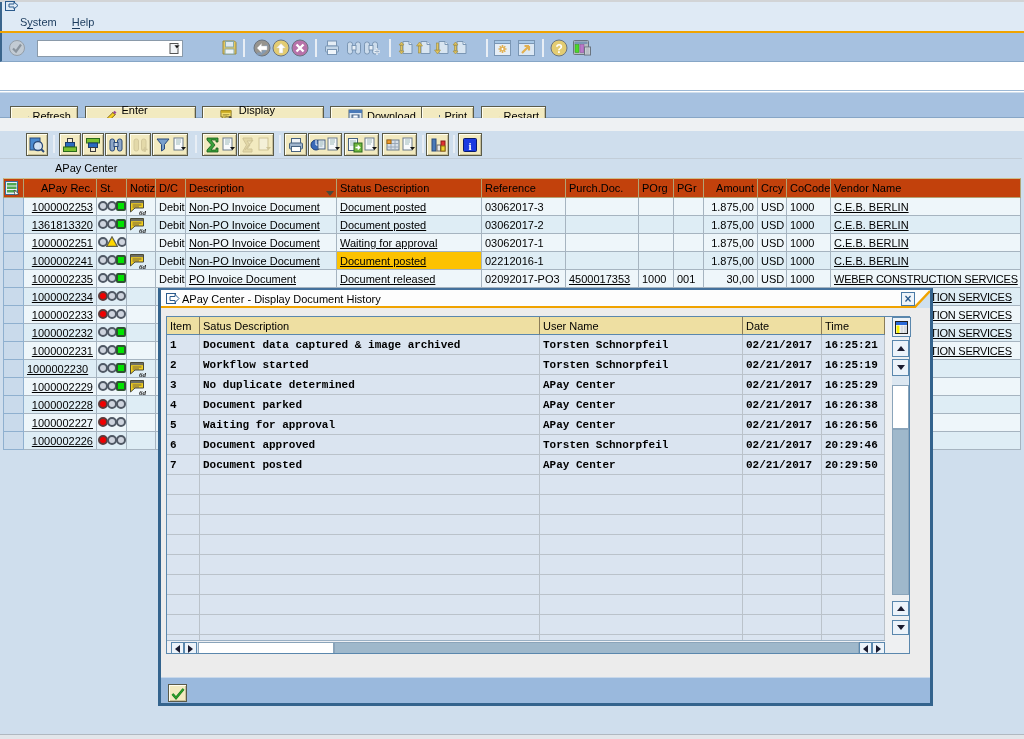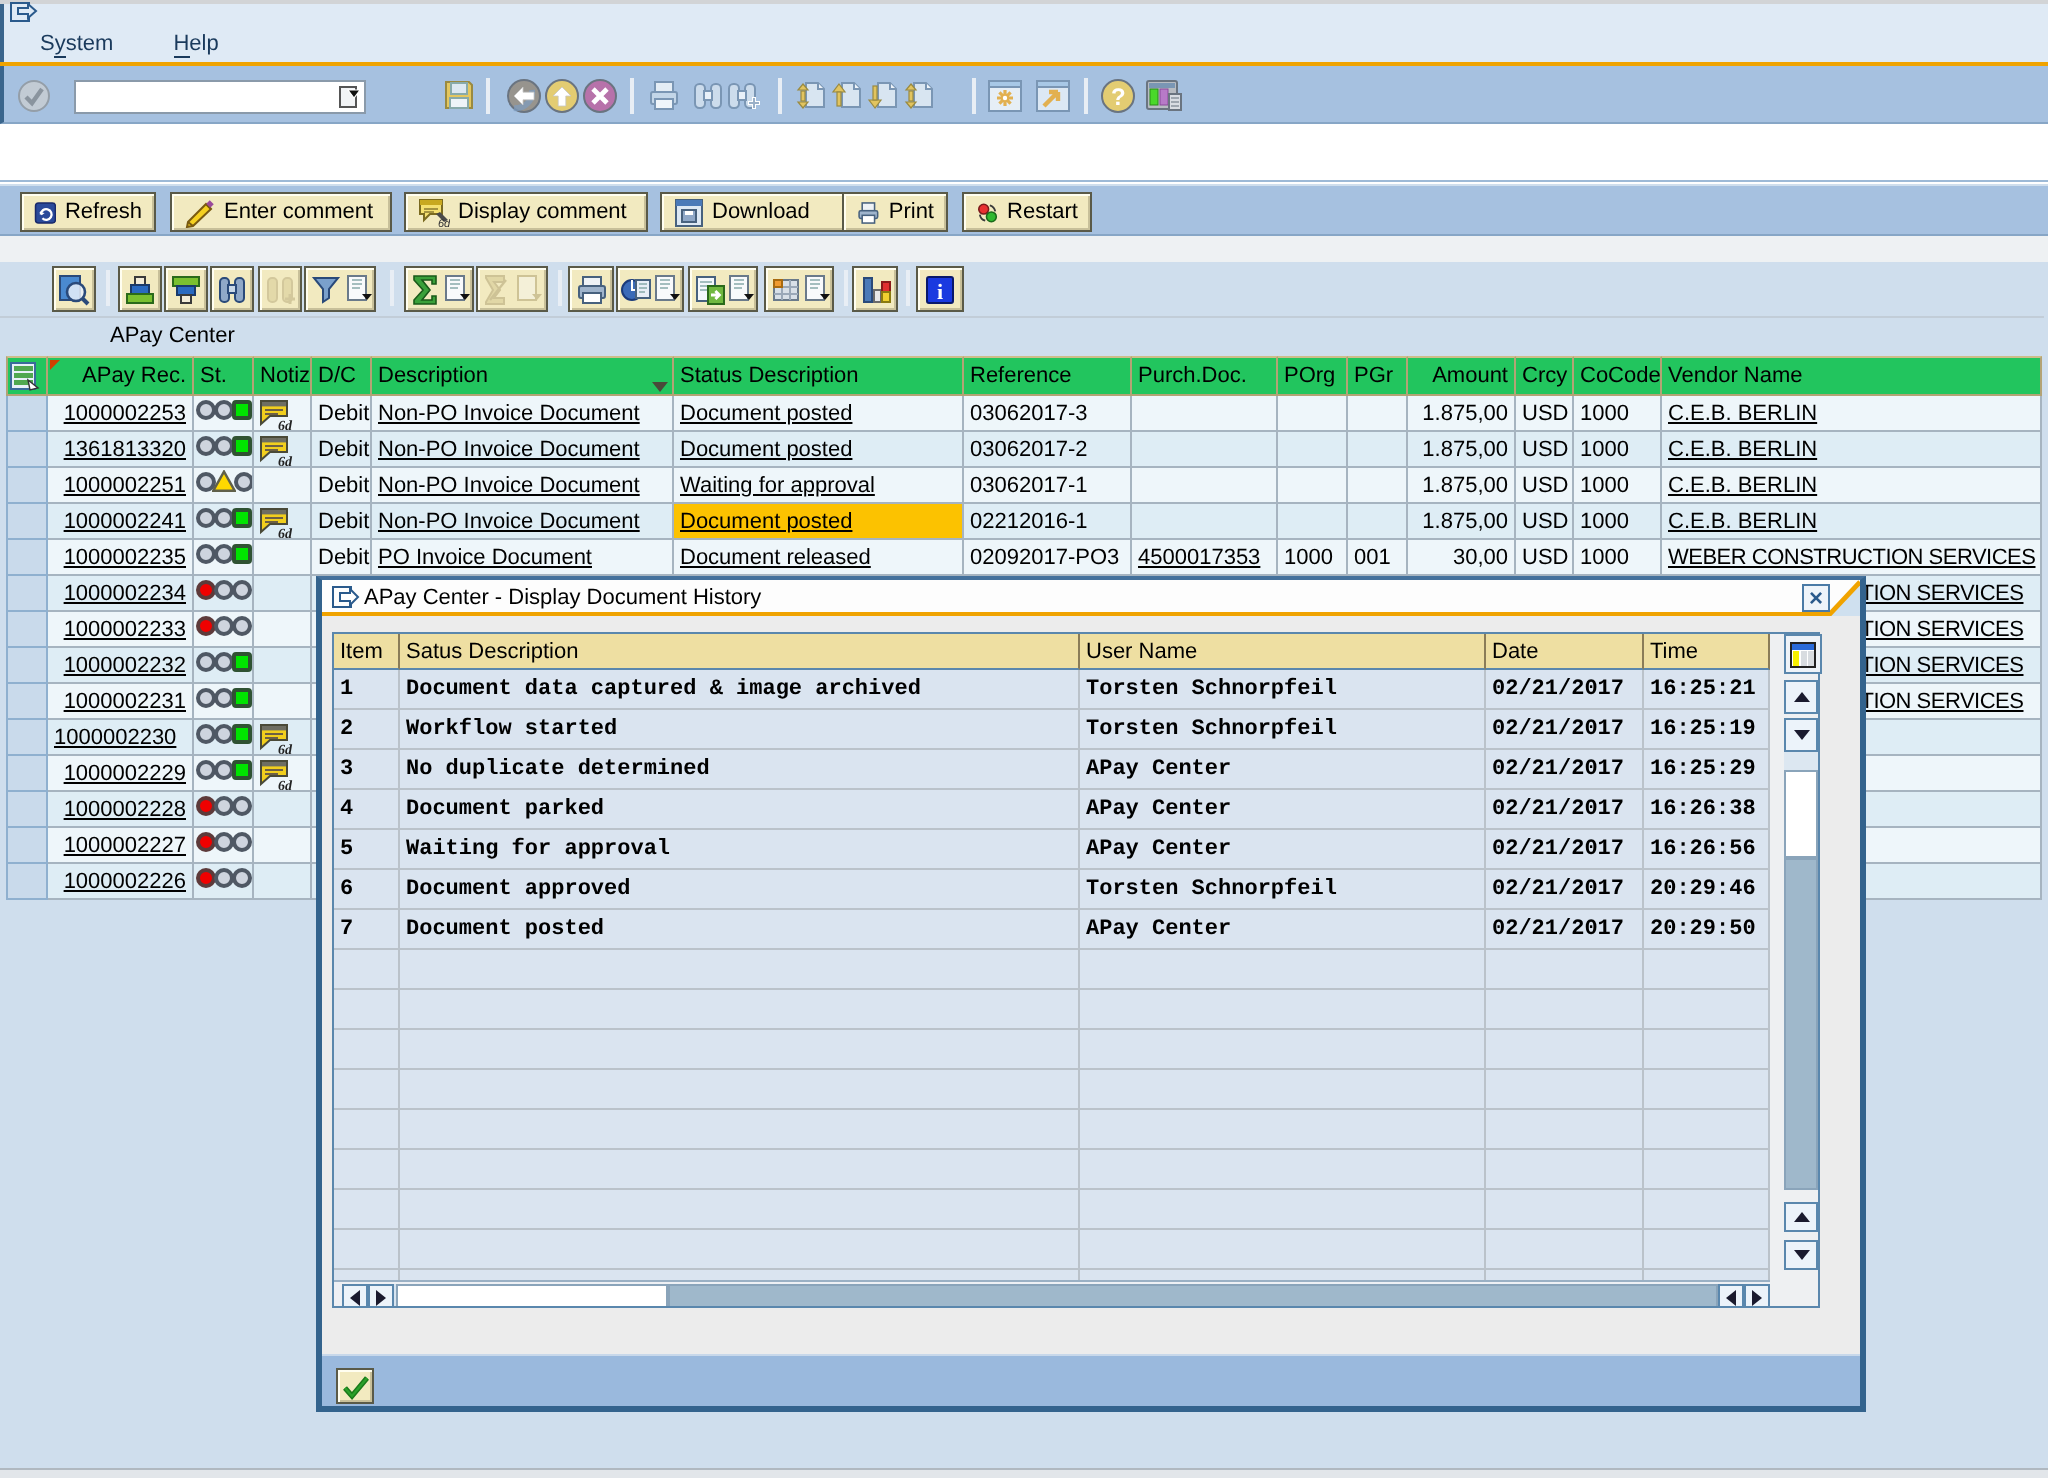--- a/index.html
+++ b/index.html
@@ -68,7 +68,7 @@
 
   <div class="abs" id="topstrip"></div>
   <div class="abs" style="left:0;top:0;width:1024px;height:2px;background:#d2d4d6;"></div>
-  <div class="abs" id="menubar"><span style="margin-right:30px">S<span style="border-bottom:1px solid #1a3a5c">y</span>stem</span><span><span style="border-bottom:1px solid #1a3a5c">H</span>elp</span></div>
+  <div class="abs" id="menubar"><span style="margin-right:15px">S<span style="border-bottom:1px solid #1a3a5c">y</span>stem</span><span><span style="border-bottom:1px solid #1a3a5c">H</span>elp</span></div>
   <svg class="abs" style="left:5px;top:1px" width="14" height="11" viewBox="0 0 14 11">
       <rect x="0.5" y="0.5" width="9" height="9" fill="none" stroke="#2a5a8c"></rect>
       <path d="M4 3 h5 v-2 l4 3.5 l-4 3.5 v-2 h-5 z" fill="#dfeaf5" stroke="#2a5a8c" stroke-width="1"></path>

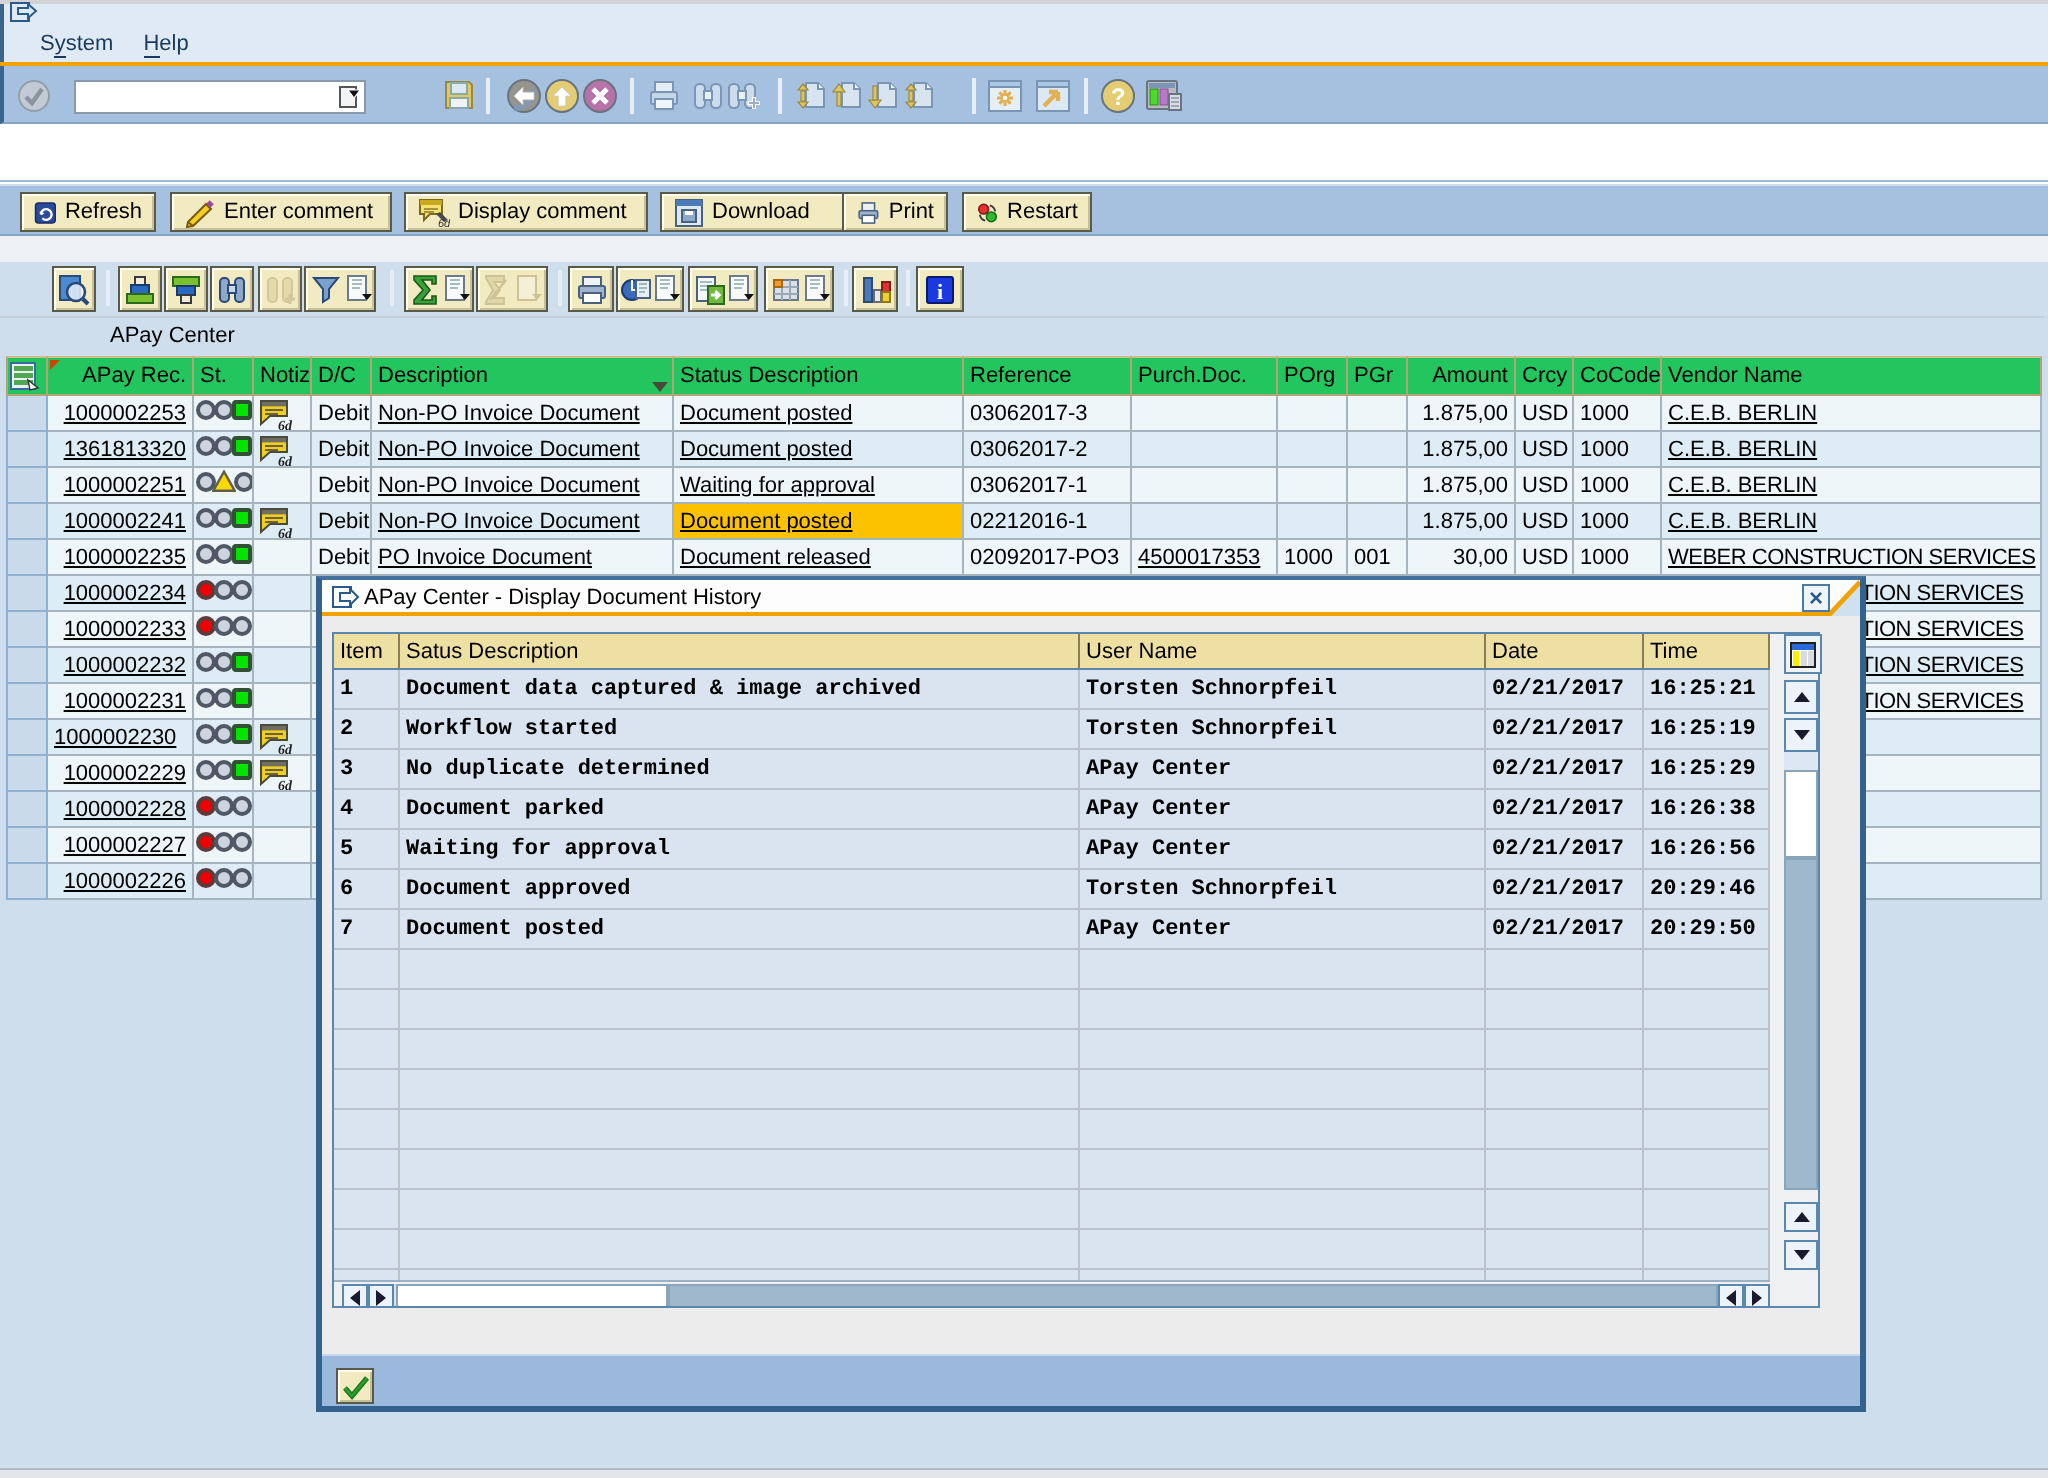--- a/index.html
+++ b/index.html
@@ -19,7 +19,7 @@
   #apptoolbar{left:0;top:93px;width:1024px;height:25px;background:#a6c1e0;border-bottom:1px solid #87a6c6;box-sizing:border-box;}
   
   .ybtn{position:absolute;background:#f2eac0;border:1px solid #5a5a48;box-sizing:border-box;display:flex;align-items:center;justify-content:flex-start;}
-  .appbtn{top:3px;height:20px;padding:0 6px 0 6px;box-shadow:inset 1px 1px 0 #fffef0, inset -1px -1px 0 #c8c09a;}
+  .appbtn{top:13px;height:20px;padding:0 6px 0 17px;box-shadow:inset 1px 1px 0 #fffef0, inset -1px -1px 0 #c8c09a;}
   .appbtn .lbl{margin-left:4px;}
   
   .alvbtn{position:absolute;top:0;height:23px;background:#f2eac0;border:1px solid #5a5a48;box-sizing:border-box;display:flex;align-items:center;justify-content:center;box-shadow:inset 1px 1px 0 #fffef0, inset -1px -1px 0 #c8c09a;}

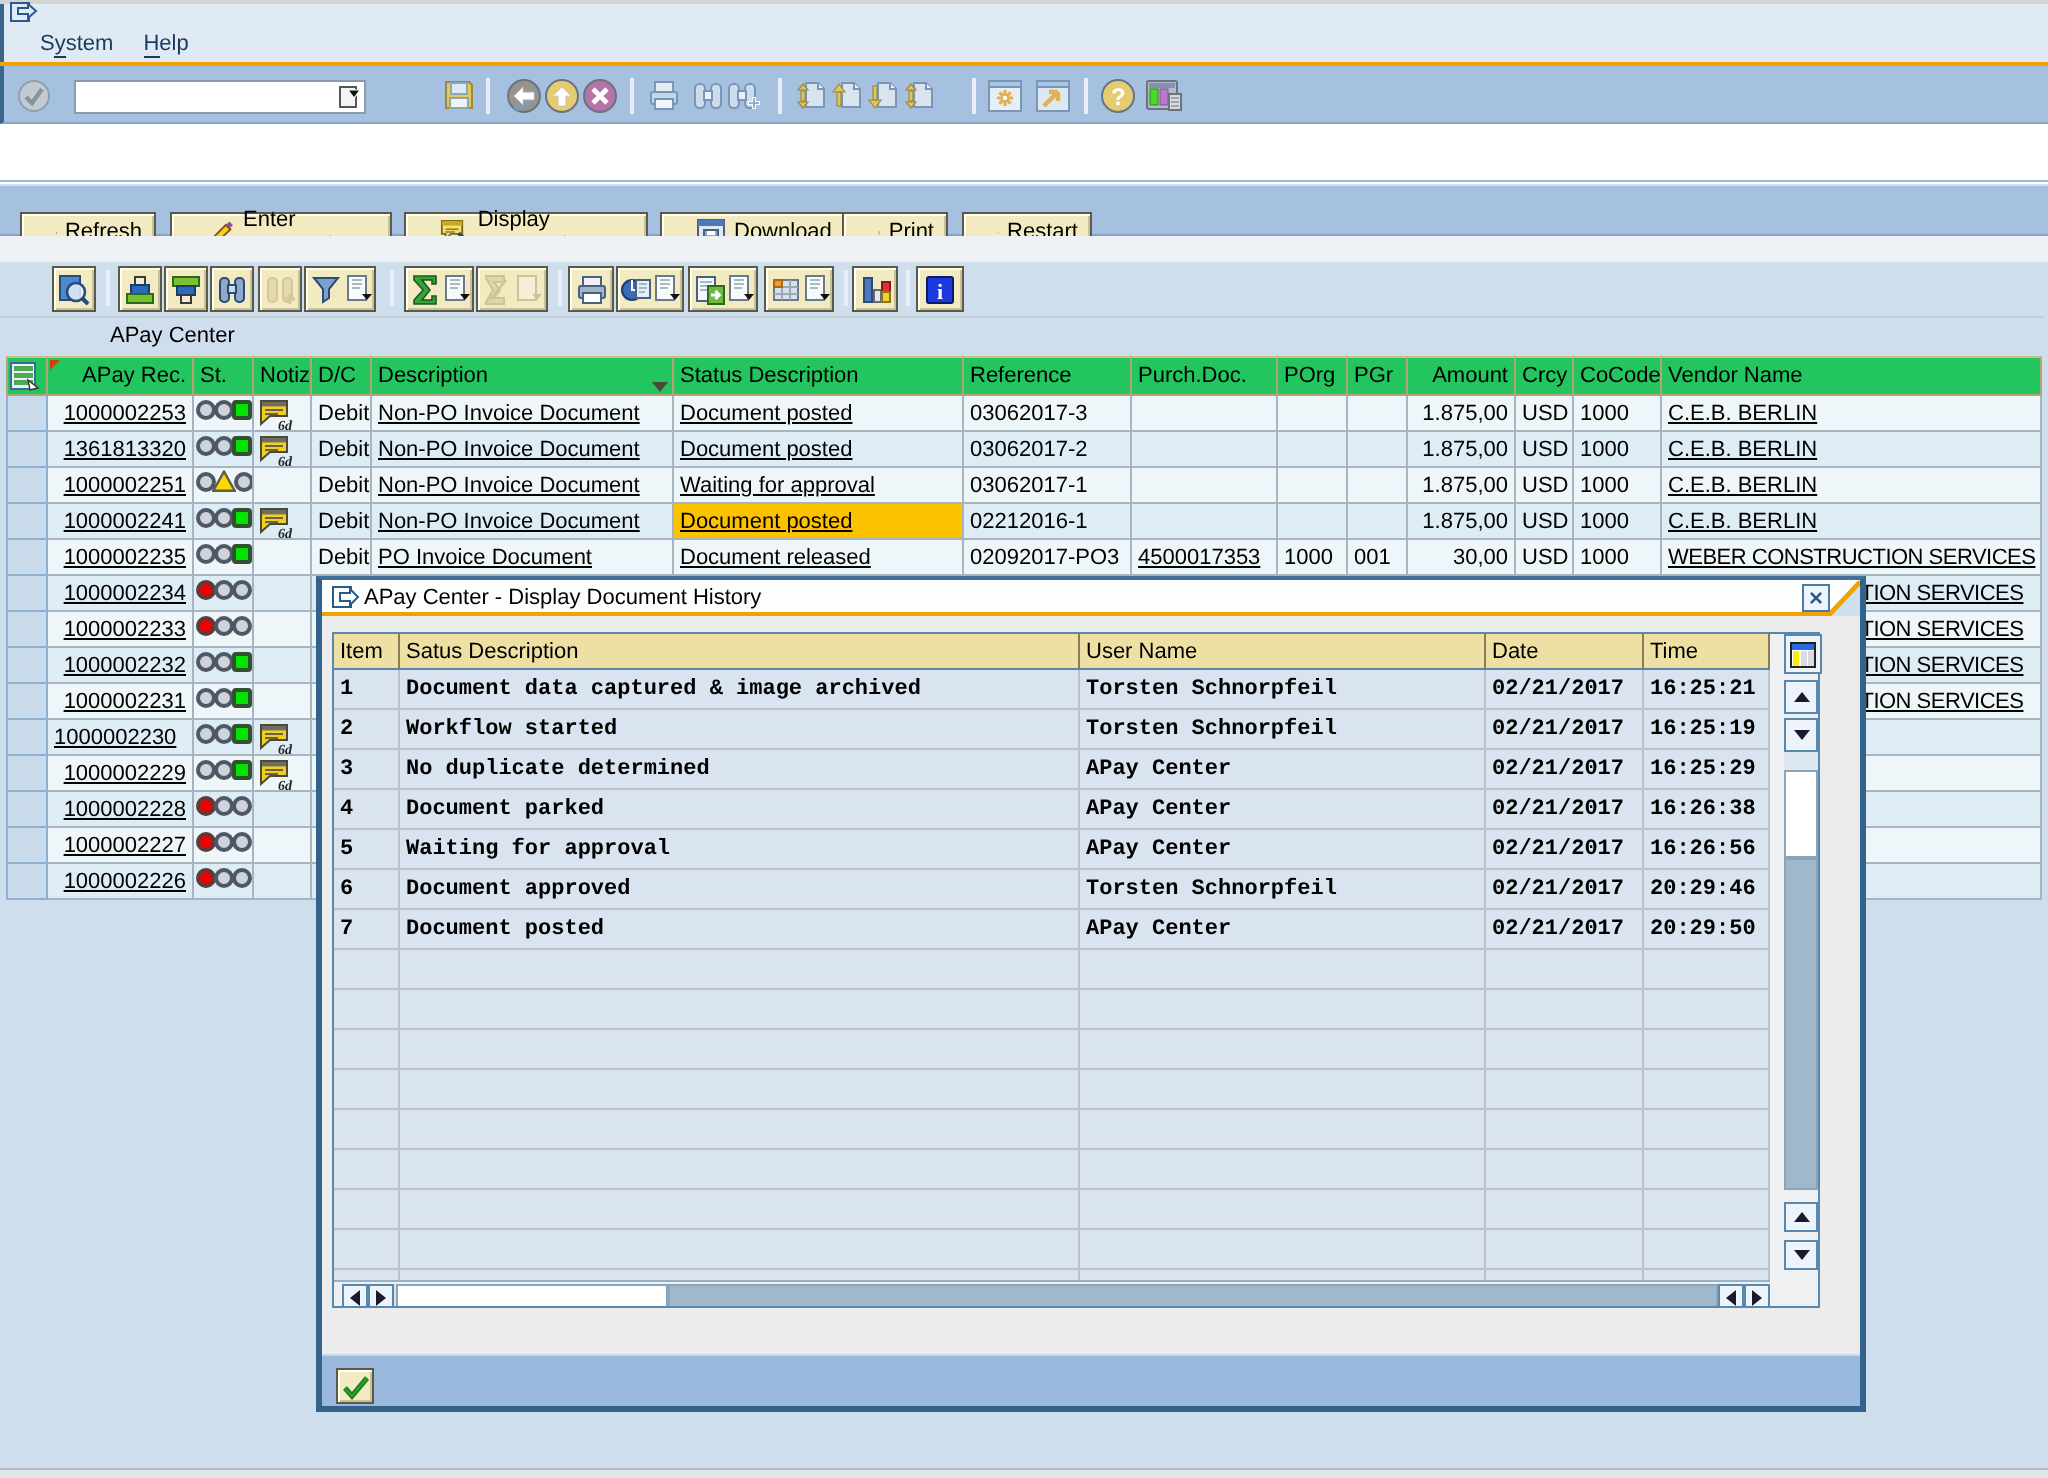--- a/index.html
+++ b/index.html
@@ -29,7 +29,7 @@
   table.grid{border-collapse:separate;border-spacing:0;table-layout:fixed;font-size:11px;}
   table.grid svg,table.dgrid svg{display:block;}
   table.grid td,table.grid th{padding:0 3px;overflow:hidden;white-space:nowrap;box-sizing:border-box;height:18px;font-weight:normal;text-align:left;line-height:16px;vertical-align:middle;}
-  tr.ghead td{background:#22c55e;border-right:1px solid #b3a375;border-bottom:1px solid #b3a375;border-top:1px solid #cdbd8a;height:20px;position:relative;}
+  tr.ghead td{background:#c2410c;border-right:1px solid #b3a375;border-bottom:1px solid #b3a375;border-top:1px solid #cdbd8a;height:20px;position:relative;}
   tr.ghead td:first-child{border-left:1px solid #b3a375;}
   tr.grow td{border-right:1px solid #a6b4c0;border-bottom:1px solid #a6b4c0;}
   tr.grow td.sel{border:1px solid #8fb0cf !important;border-top:none !important;}

